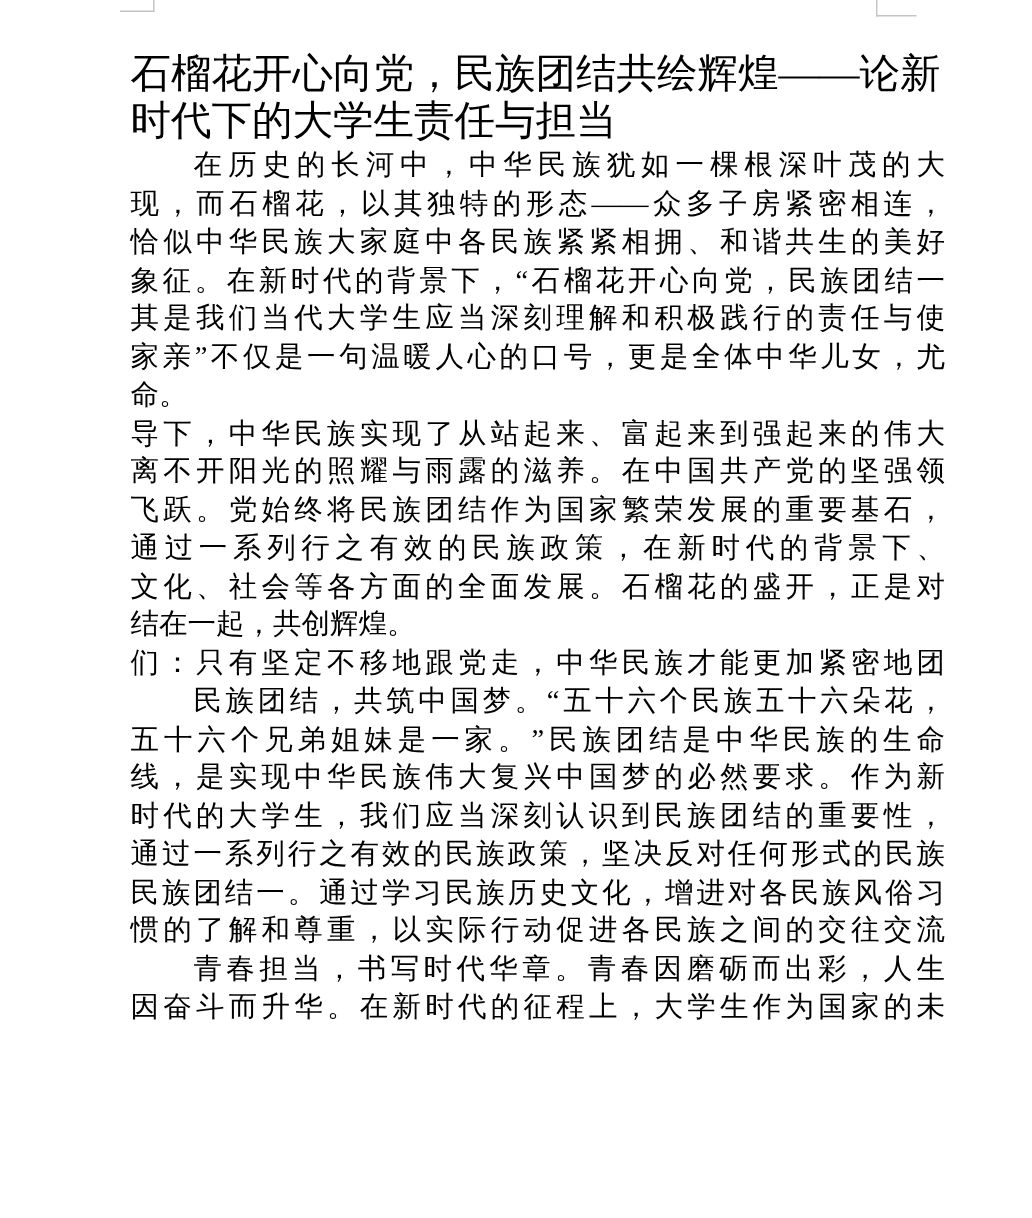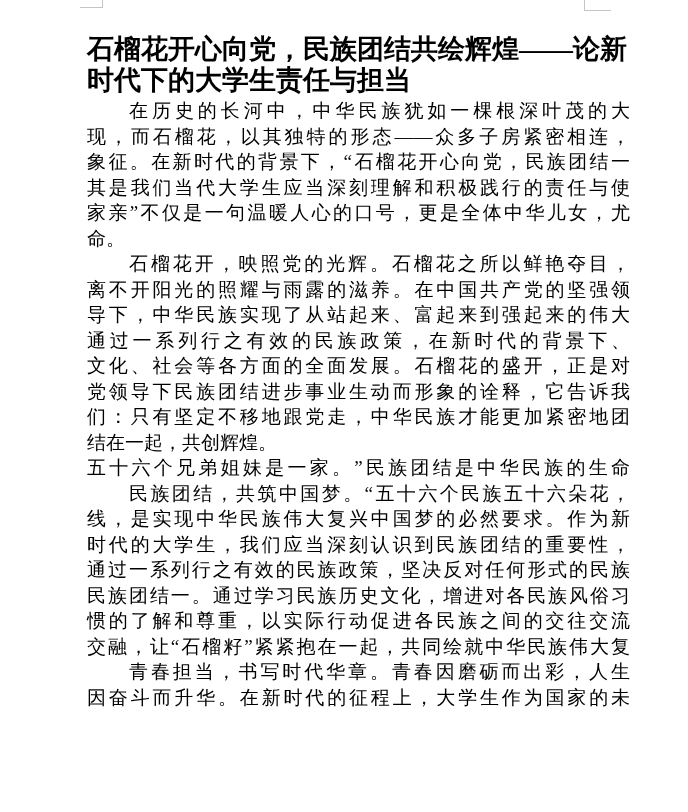--- a/index.html
+++ b/index.html
@@ -42,7 +42,7 @@
   }
   .doc-title {
     font-size: 27px;
-    font-weight: bold;
+    font-weight: normal;
     line-height: 31px;
     letter-spacing: 0px;
   }

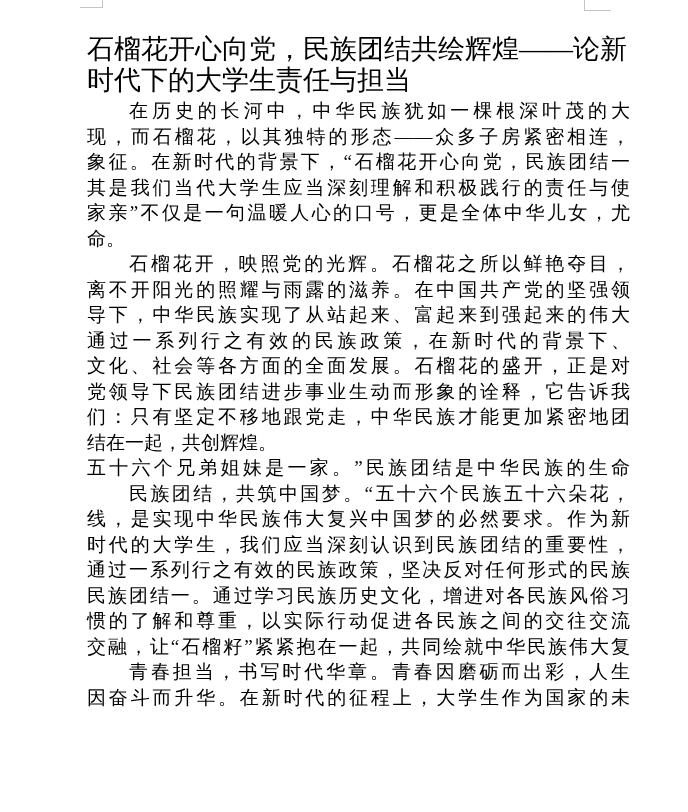--- a/index.html
+++ b/index.html
@@ -85,6 +85,7 @@
     <div class="para">
       <div class="line first">在历史的长河中，中华民族犹如一棵根深叶茂的大</div>
       <div class="line">现，而石榴花，以其独特的形态——众多子房紧密相连，</div>
+      <div class="line">恰似中华民族大家庭中各民族紧紧相拥、和谐共生的美好</div>
       <div class="line">象征。在新时代的背景下，“石榴花开心向党，民族团结一</div>
       <div class="line">其是我们当代大学生应当深刻理解和积极践行的责任与使</div>
       <div class="line">家亲”不仅是一句温暖人心的口号，更是全体中华儿女，尤</div>

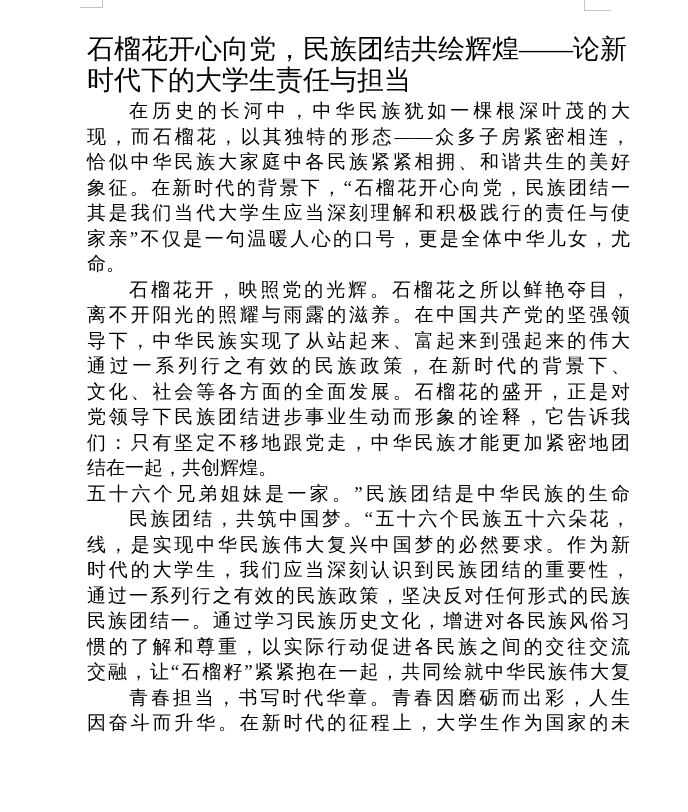--- a/index.html
+++ b/index.html
@@ -93,7 +93,6 @@
     </div>
 
     <div class="para">
-      <div class="line first">石榴花开，映照党的光辉。石榴花之所以鲜艳夺目，</div>
       <div class="line">离不开阳光的照耀与雨露的滋养。在中国共产党的坚强领</div>
       <div class="line">导下，中华民族实现了从站起来、富起来到强起来的伟大</div>
       <div class="line">通过一系列行之有效的民族政策，在新时代的背景下、</div>

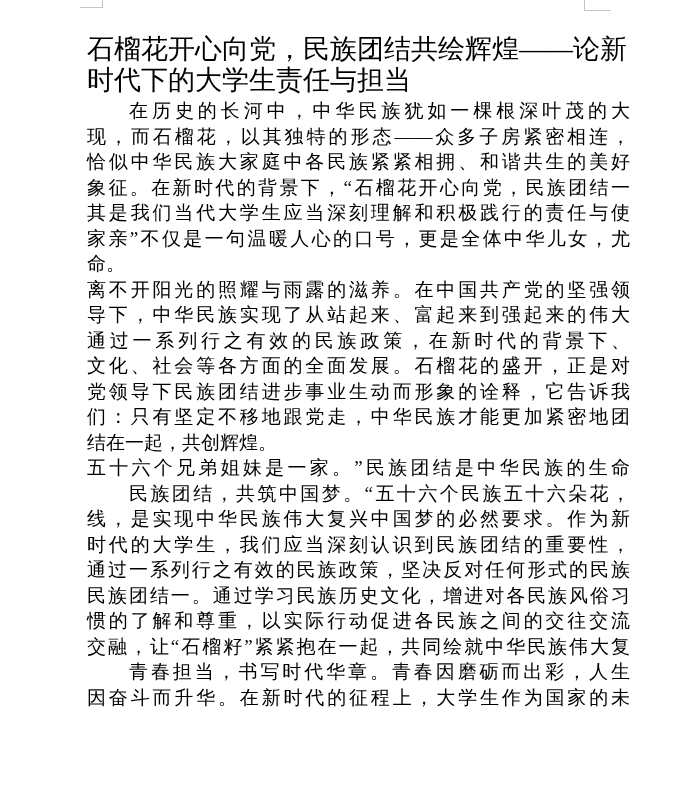--- a/index.html
+++ b/index.html
@@ -93,8 +93,8 @@
     </div>
 
     <div class="para">
+      <div class="line">导下，中华民族实现了从站起来、富起来到强起来的伟大</div>
       <div class="line">离不开阳光的照耀与雨露的滋养。在中国共产党的坚强领</div>
-      <div class="line">导下，中华民族实现了从站起来、富起来到强起来的伟大</div>
       <div class="line">通过一系列行之有效的民族政策，在新时代的背景下、</div>
       <div class="line">文化、社会等各方面的全面发展。石榴花的盛开，正是对</div>
       <div class="line">党领导下民族团结进步事业生动而形象的诠释，它告诉我</div>

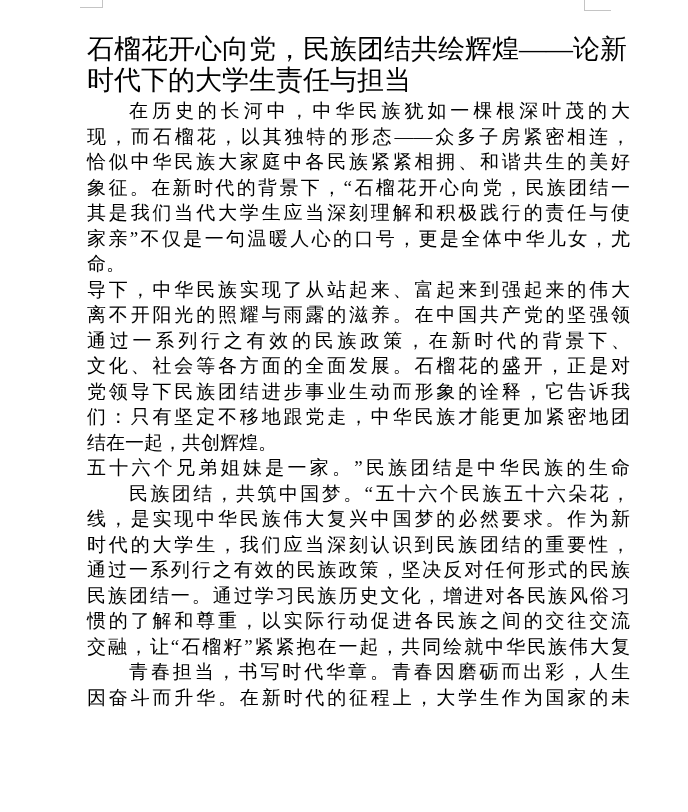--- a/index.html
+++ b/index.html
@@ -95,6 +95,7 @@
     <div class="para">
       <div class="line">导下，中华民族实现了从站起来、富起来到强起来的伟大</div>
       <div class="line">离不开阳光的照耀与雨露的滋养。在中国共产党的坚强领</div>
+      <div class="line">飞跃。党始终将民族团结作为国家繁荣发展的重要基石，</div>
       <div class="line">通过一系列行之有效的民族政策，在新时代的背景下、</div>
       <div class="line">文化、社会等各方面的全面发展。石榴花的盛开，正是对</div>
       <div class="line">党领导下民族团结进步事业生动而形象的诠释，它告诉我</div>

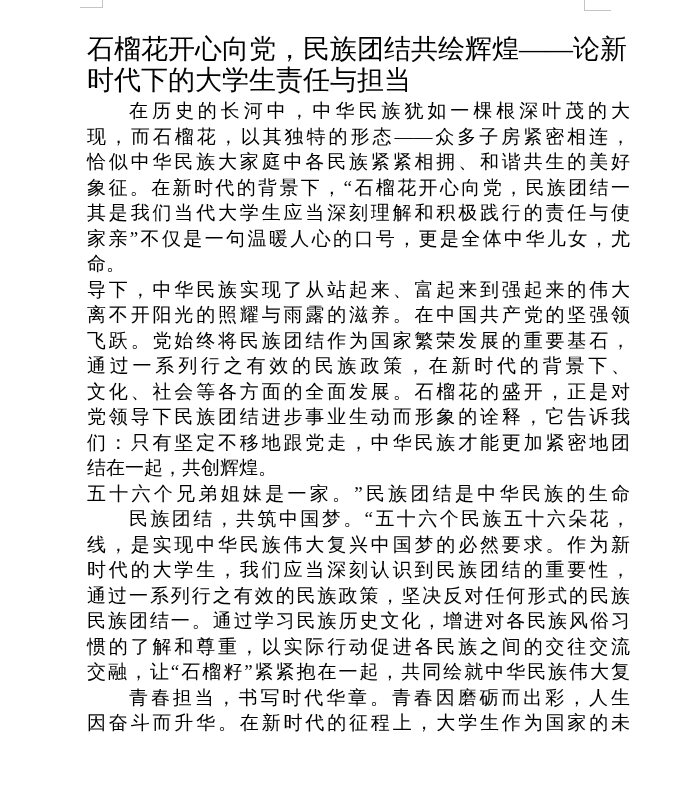--- a/index.html
+++ b/index.html
@@ -98,7 +98,6 @@
       <div class="line">飞跃。党始终将民族团结作为国家繁荣发展的重要基石，</div>
       <div class="line">通过一系列行之有效的民族政策，在新时代的背景下、</div>
       <div class="line">文化、社会等各方面的全面发展。石榴花的盛开，正是对</div>
-      <div class="line">党领导下民族团结进步事业生动而形象的诠释，它告诉我</div>
       <div class="line">们：只有坚定不移地跟党走，中华民族才能更加紧密地团</div>
       <div class="line last">结在一起，共创辉煌。</div>
     </div>

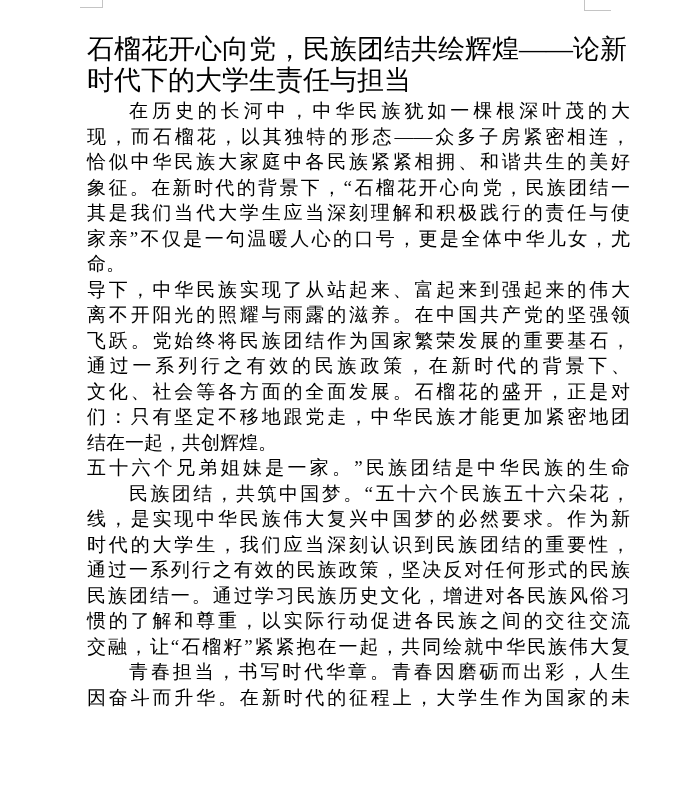--- a/index.html
+++ b/index.html
@@ -98,8 +98,8 @@
       <div class="line">飞跃。党始终将民族团结作为国家繁荣发展的重要基石，</div>
       <div class="line">通过一系列行之有效的民族政策，在新时代的背景下、</div>
       <div class="line">文化、社会等各方面的全面发展。石榴花的盛开，正是对</div>
+      <div class="line last">结在一起，共创辉煌。</div>
       <div class="line">们：只有坚定不移地跟党走，中华民族才能更加紧密地团</div>
-      <div class="line last">结在一起，共创辉煌。</div>
     </div>
 
     <div class="para">

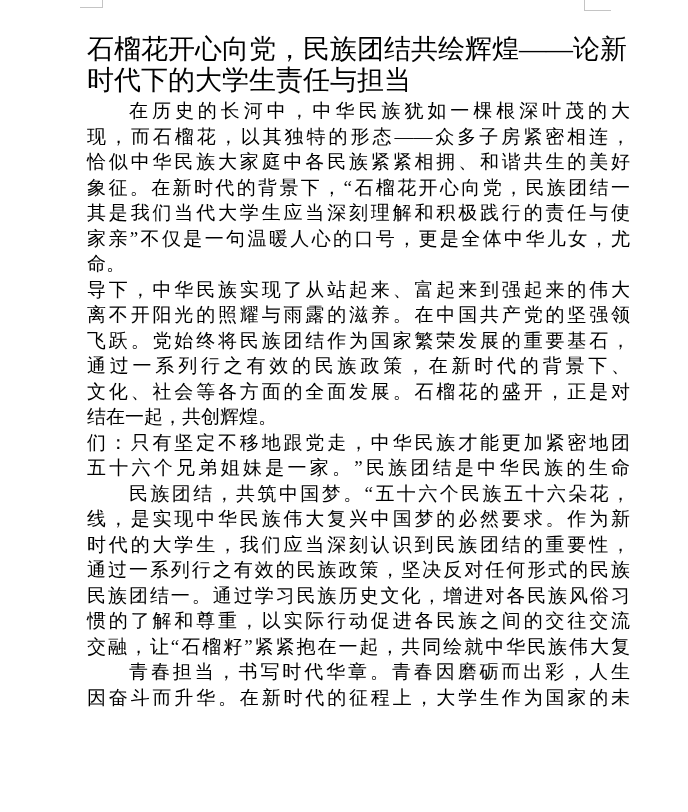--- a/index.html
+++ b/index.html
@@ -103,8 +103,8 @@
     </div>
 
     <div class="para">
+      <div class="line first">民族团结，共筑中国梦。“五十六个民族五十六朵花，</div>
       <div class="line">五十六个兄弟姐妹是一家。”民族团结是中华民族的生命</div>
-      <div class="line first">民族团结，共筑中国梦。“五十六个民族五十六朵花，</div>
       <div class="line">线，是实现中华民族伟大复兴中国梦的必然要求。作为新</div>
       <div class="line">时代的大学生，我们应当深刻认识到民族团结的重要性，</div>
       <div class="line">通过一系列行之有效的民族政策，坚决反对任何形式的民族</div>

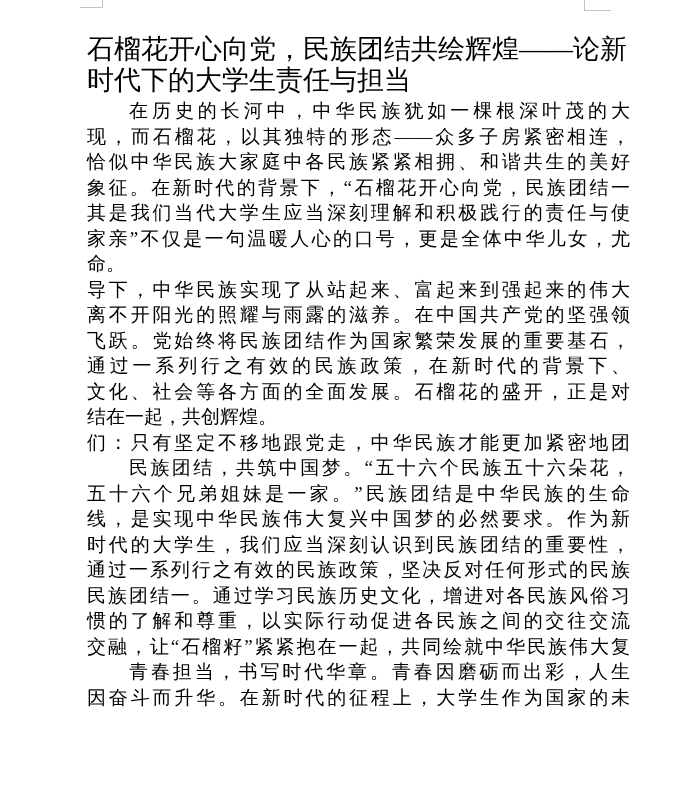--- a/index.html
+++ b/index.html
@@ -110,7 +110,6 @@
       <div class="line">通过一系列行之有效的民族政策，坚决反对任何形式的民族</div>
       <div class="line">民族团结一。通过学习民族历史文化，增进对各民族风俗习</div>
       <div class="line">惯的了解和尊重，以实际行动促进各民族之间的交往交流</div>
-      <div class="line">交融，让“石榴籽”紧紧抱在一起，共同绘就中华民族伟大复</div>
     </div>
 
     <div class="para">

